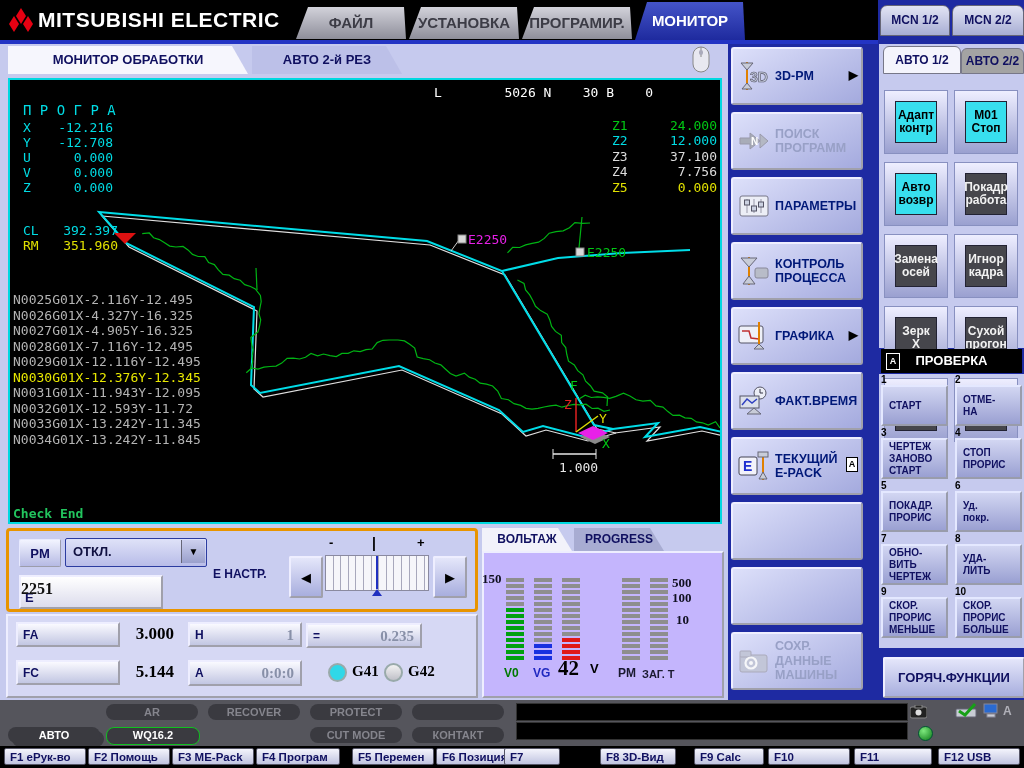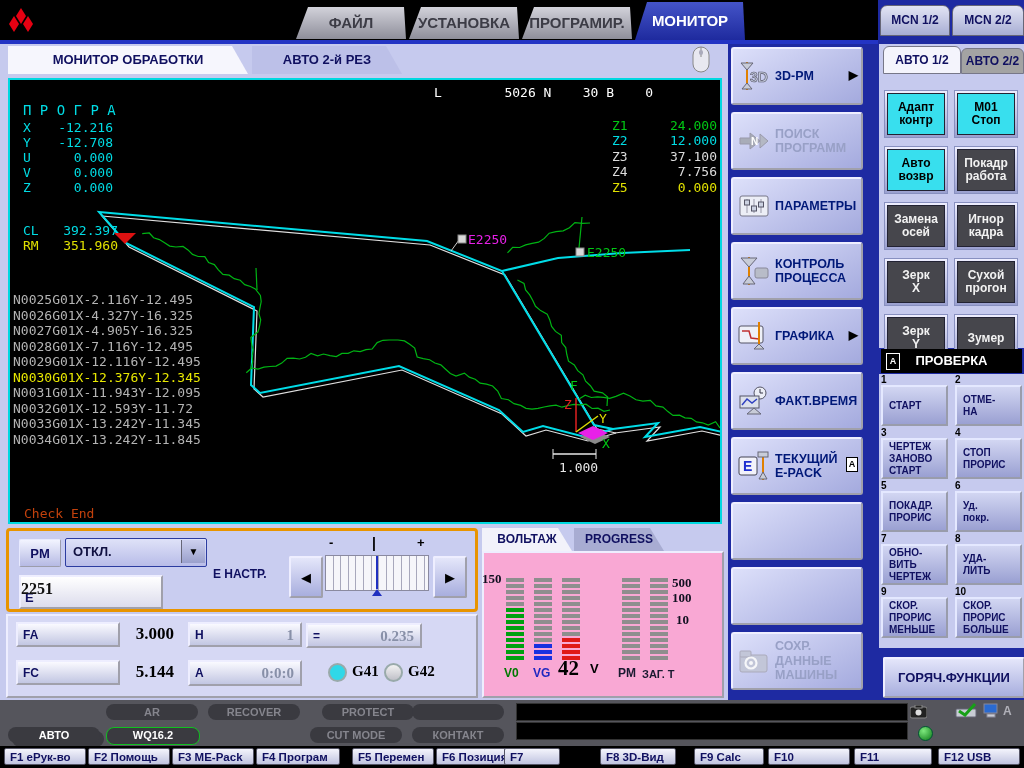--- a/index.html
+++ b/index.html
@@ -126,6 +126,7 @@
       <polygon points="8,8 13,16 8,24 3,16" fill="#e60012" transform="translate(-2,0)"></polygon>
       <polygon points="18,8 23,16 18,24 13,16" fill="#e60012" transform="translate(2,0)"></polygon>
     </svg>
+    <div id="brand">MITSUBISHI ELECTRIC</div>
     <div class="ttab" style="left:296px;width:110px">ФАЙЛ</div>
     <div class="ttab" style="left:409px;width:110px">УСТАНОВКА</div>
     <div class="ttab active" style="left:635px;width:110px">МОНИТОР</div>

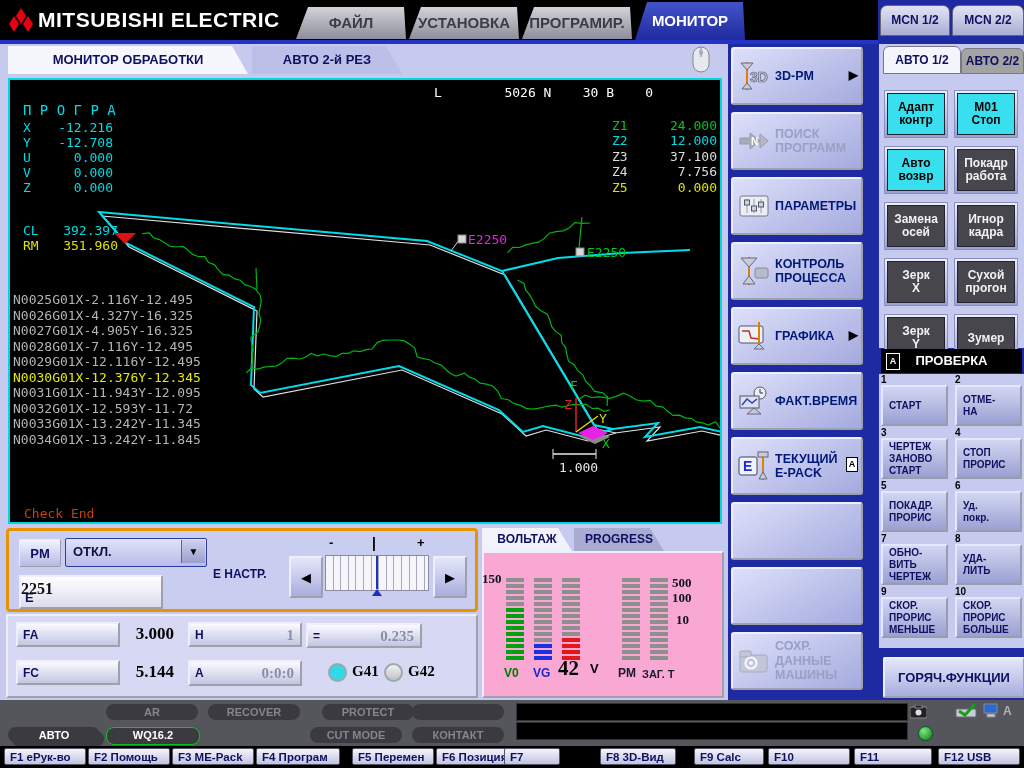--- a/index.html
+++ b/index.html
@@ -87,7 +87,7 @@
   #rcolbg1{position:absolute;left:879px;top:44px;width:145px;height:304px;background:#c6caee;}
   #rcolbg2{position:absolute;left:879px;top:374px;width:145px;height:274px;background:#c6caee;}
   #togglegrid{position:absolute;left:884px;top:90px;display:grid;grid-template-columns:64px 64px;column-gap:6px;row-gap:8px;}
-  .tgl{height:42px;padding:2px;background:linear-gradient(#eef,#9aa0d0);border:1px solid #8890c0;box-sizing:content-box;}
+  .tgl{height:42px;padding:10px;background:linear-gradient(#eef,#9aa0d0);border:1px solid #8890c0;box-sizing:content-box;}
   .tgl .face{width:100%;height:100%;display:flex;align-items:center;justify-content:center;text-align:center;
         font-weight:bold;font-size:12px;line-height:1.05;white-space:pre-line;border:1px solid #223;box-sizing:border-box;}
   .tgl .on{background:#38dfee;color:#000;}

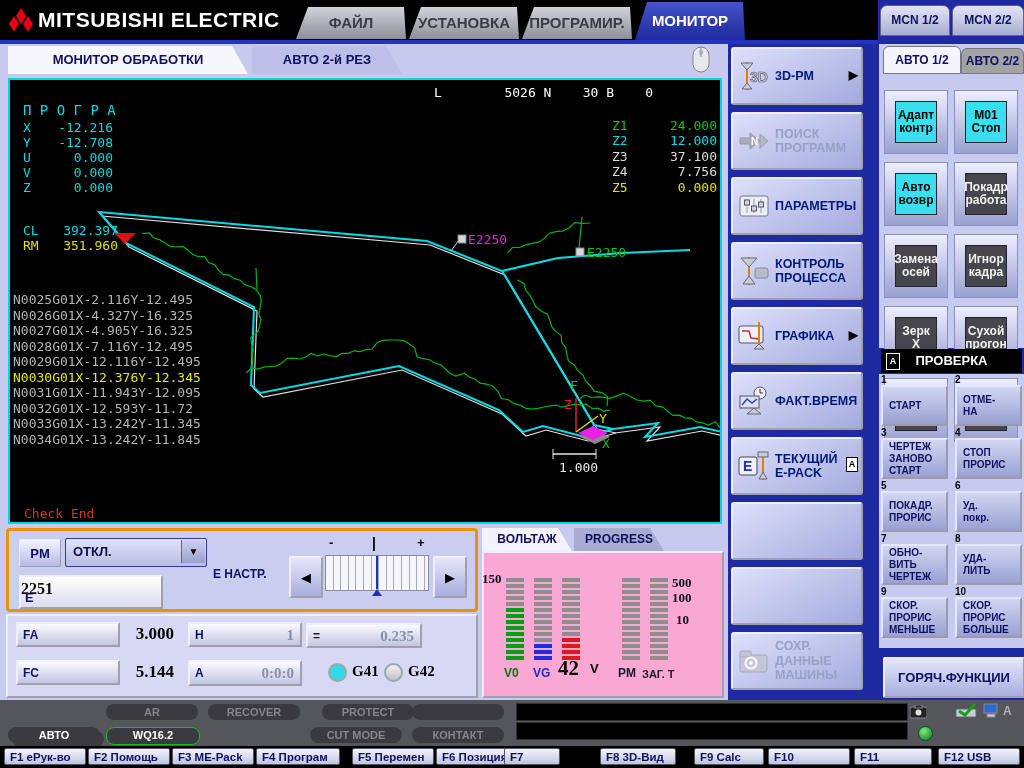--- a/index.html
+++ b/index.html
@@ -251,7 +251,7 @@
         <div class="t" style="left: 3px; top: 336px; color: rgb(180, 180, 180);">N0033G01X-13.242Y-11.345</div>
         <div class="t" style="left: 3px; top: 351.5px; color: rgb(180, 180, 180);">N0034G01X-13.242Y-11.845</div>
       </div>
-    <div class="t" style="left:14px;top:426px;color:#c2410c;font-weight:normal">Check End</div>
+    <div class="t" style="left:3px;top:426px;color:#22c55e;font-weight:bold">Check End</div>
   </div>
 
   <div id="pmpanel">

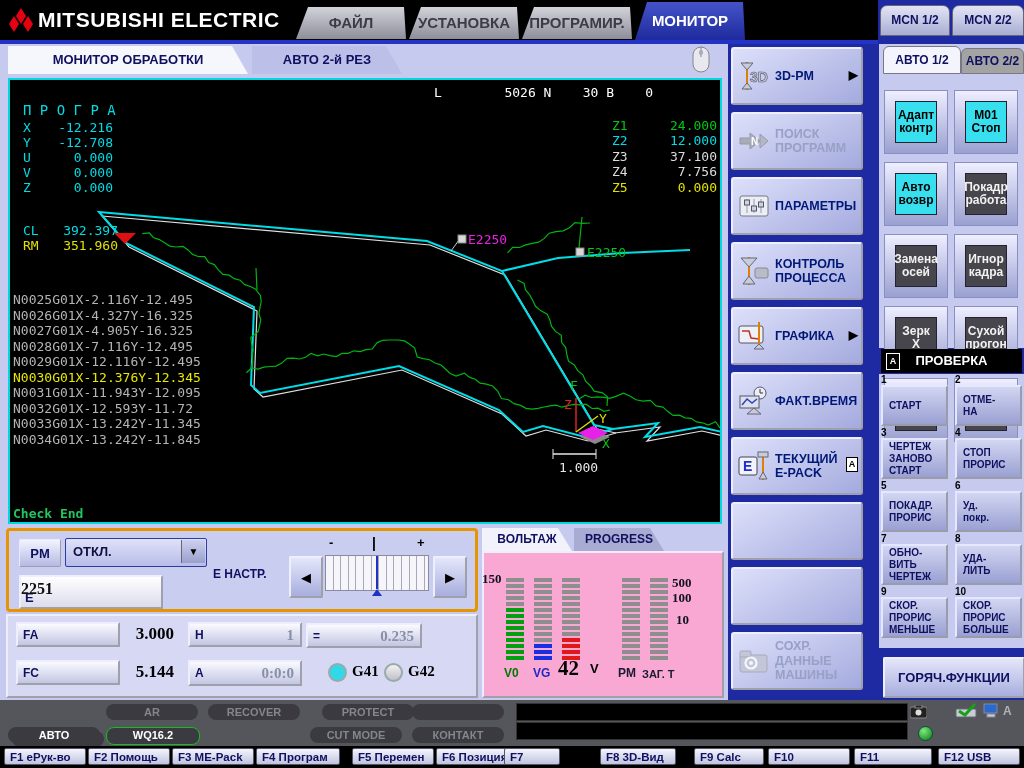--- a/index.html
+++ b/index.html
@@ -65,7 +65,7 @@
   
   .vtab{position:absolute;top:528px;height:23px;line-height:23px;text-align:center;font-weight:bold;font-size:12px;
         color:#101060;clip-path:polygon(0 0,calc(100% - 14px) 0,100% 100%,0 100%);}
-  #voltbody{position:absolute;left:482px;top:551px;width:242px;height:147px;background:#f9a8d4;border:2px outset #eef;box-sizing:border-box;}
+  #voltbody{position:absolute;left:482px;top:551px;width:242px;height:147px;background:#c4b5fd;border:2px outset #eef;box-sizing:border-box;}
   .bar{position:absolute;width:18px;top:25px;}
   .seg{width:18px;height:4px;margin-bottom:2px;}
   .vlab{position:absolute;font-weight:bold;font-size:12px;}

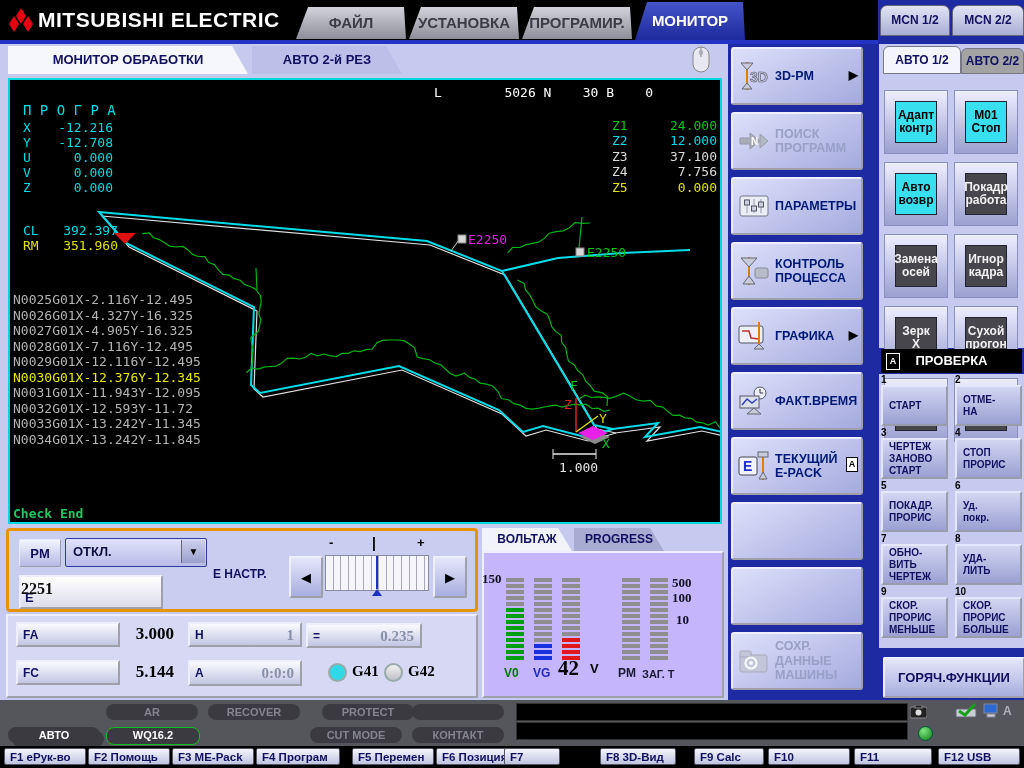--- a/index.html
+++ b/index.html
@@ -574,7 +574,7 @@
         <div class="pill" style="left: 12px; top: 4px; margin-top: 27px;">CS</div>
         <div class="pill" style="left: 106px; top: 4px;">AR</div>
         <div class="pill" style="left: 208px; top: 4px;">RECOVER</div>
-        <div class="pill" style="left: 322px; top: 4px;">PROTECT</div>
+        <div class="pill" style="left: 310px; top: 4px;">PROTECT</div>
         <div class="pill" style="left: 412px; top: 4px;"></div>
         <div class="pill lit" style="left: 8px; top: 27px;">АВТО</div>
         <div class="pill lit ring" style="left: 106px; top: 27px;">WQ16.2</div>

